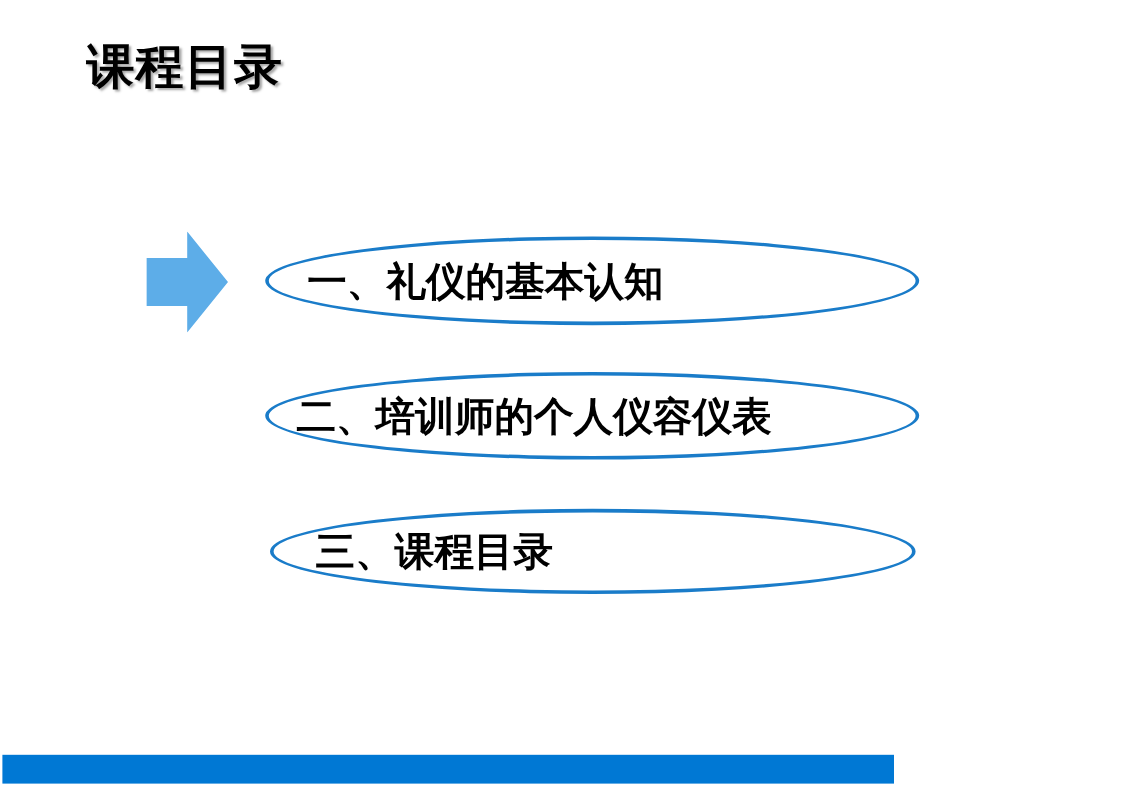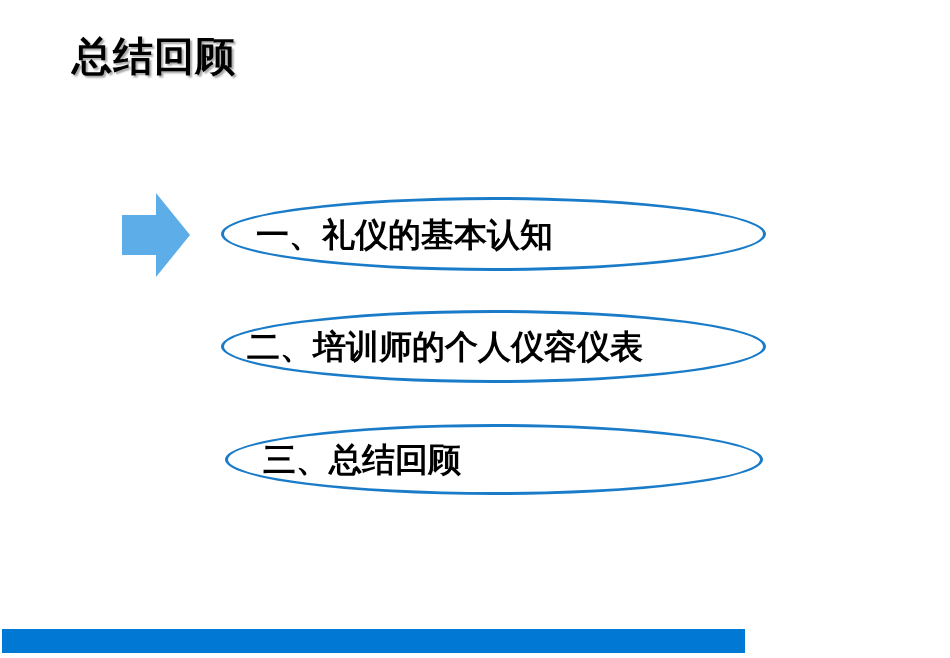--- a/index.html
+++ b/index.html
@@ -32,7 +32,7 @@
 </head>
 <body>
 
-<div class="title">总结回顾</div>
+<div class="title">课程目录</div>
 
 <svg class="arrow" viewBox="0 0 70 84">
   <polygon points="0,22 34,22 34,0 68,42 34,84 34,62 0,62" fill="#5dade8"></polygon>

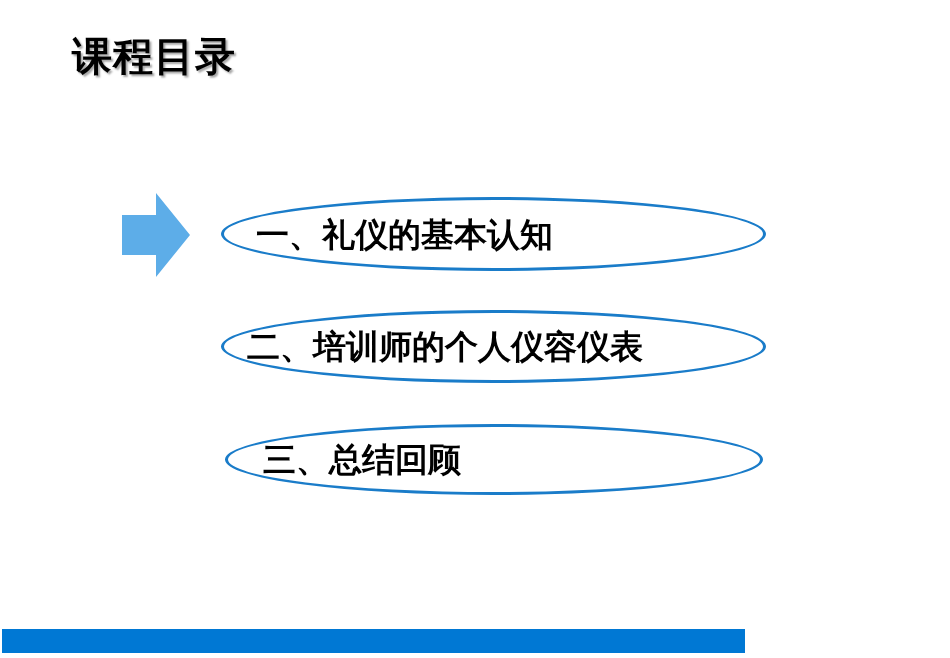--- a/index.html
+++ b/index.html
@@ -47,7 +47,7 @@
 </div>
 
 <div class="oval" style="left:225px; top:424px; width:538px; height:71px;">
-  <span style="margin-left:35px;">三、总结回顾</span>
+  <span style="margin-left:35px;">三、课程目录</span>
 </div>
 
 <div class="bar"></div>

